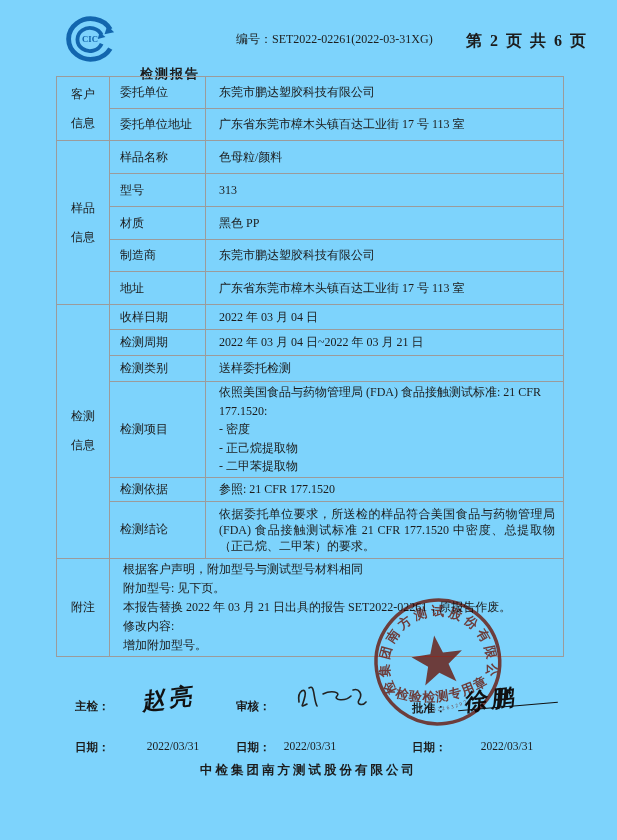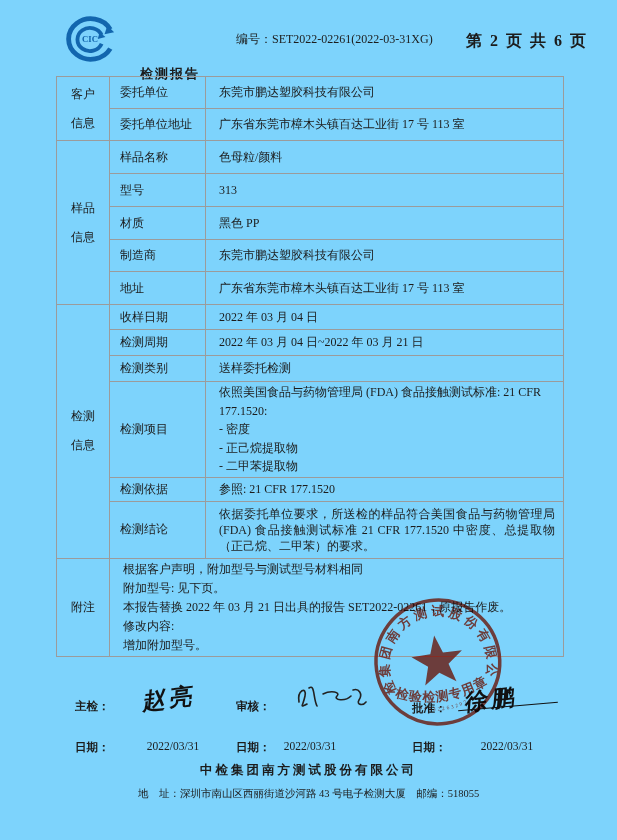--- a/index.html
+++ b/index.html
@@ -216,7 +216,6 @@
 
   <div class="footer">
     <div class="f-company">中检集团南方测试股份有限公司</div>
-    <div class="f-line1"><span>地　址：</span><span>深圳市南山区西丽街道沙河路 43 号电子检测大厦</span><span>　邮编：</span><span>518055</span></div>
   </div>
 
 </div>

